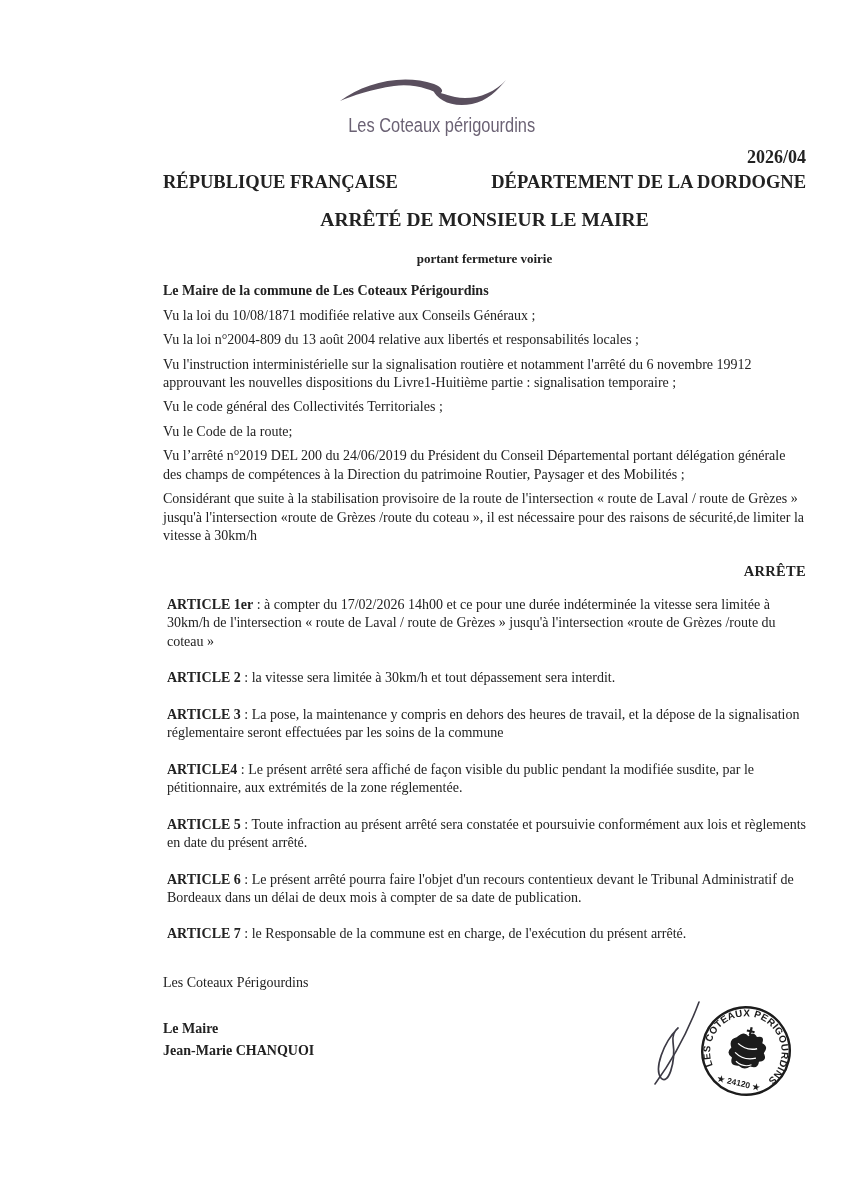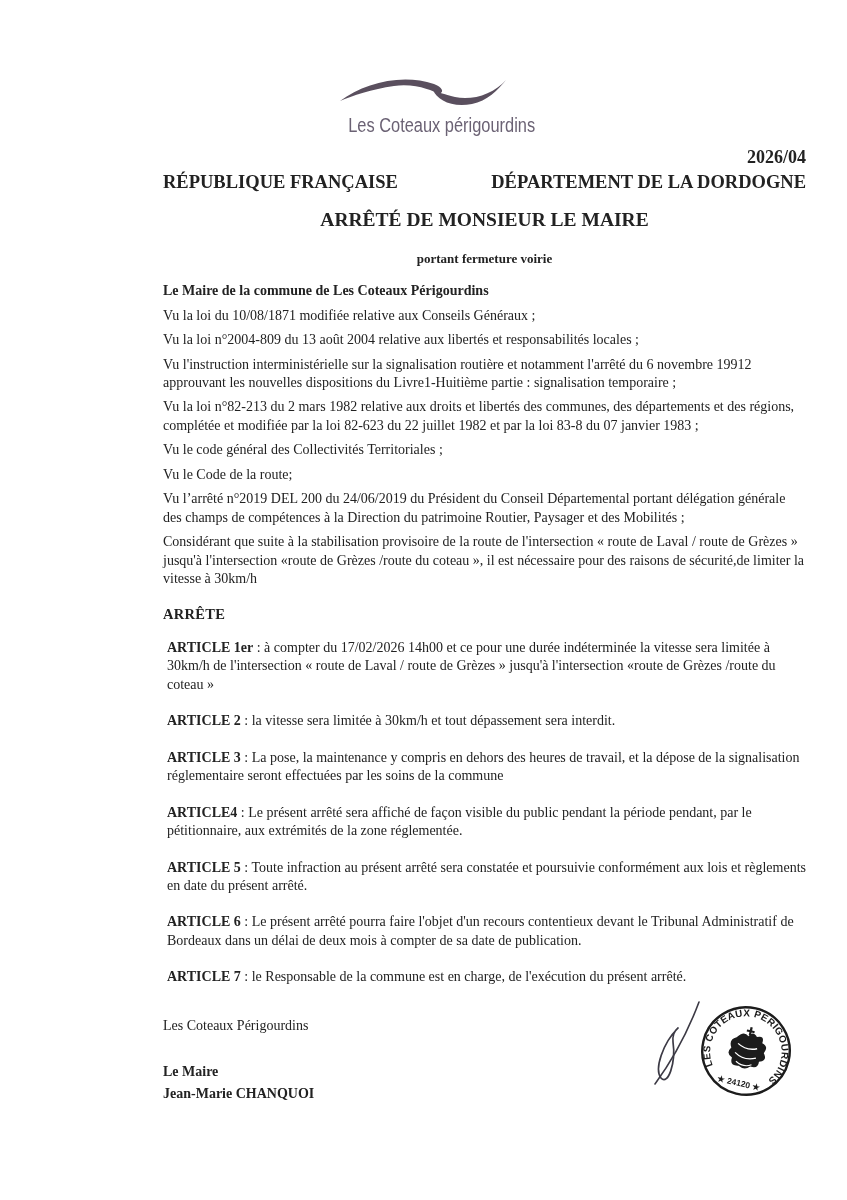--- a/index.html
+++ b/index.html
@@ -115,7 +115,6 @@
     <p class="clause">Vu la loi du 10/08/1871 modifiée relative aux Conseils Généraux ;</p>
     <p class="clause">Vu la loi n°2004-809 du 13 août 2004 relative aux libertés et responsabilités locales ;</p>
     <p class="clause">Vu l'instruction interministérielle sur la signalisation routière et notamment l'arrêté du 6 novembre 19912 approuvant les nouvelles dispositions du Livre1-Huitième partie : signalisation temporaire ;</p>
-    <p class="clause">Vu la loi n°82-213 du 2 mars 1982 relative aux droits et libertés des communes, des départements et des régions, complétée et modifiée par la loi 82-623 du 22 juillet 1982 et par la loi 83-8 du 07 janvier 1983 ;</p>
     <p class="clause">Vu le code général des Collectivités Territoriales ;</p>
     <p class="clause">Vu le Code de la route;</p>
     <p class="clause">Vu l’arrêté n°2019 DEL 200 du 24/06/2019 du Président du Conseil Départemental portant délégation générale des champs de compétences à la Direction du patrimoine Routier, Paysager et des Mobilités ;</p>

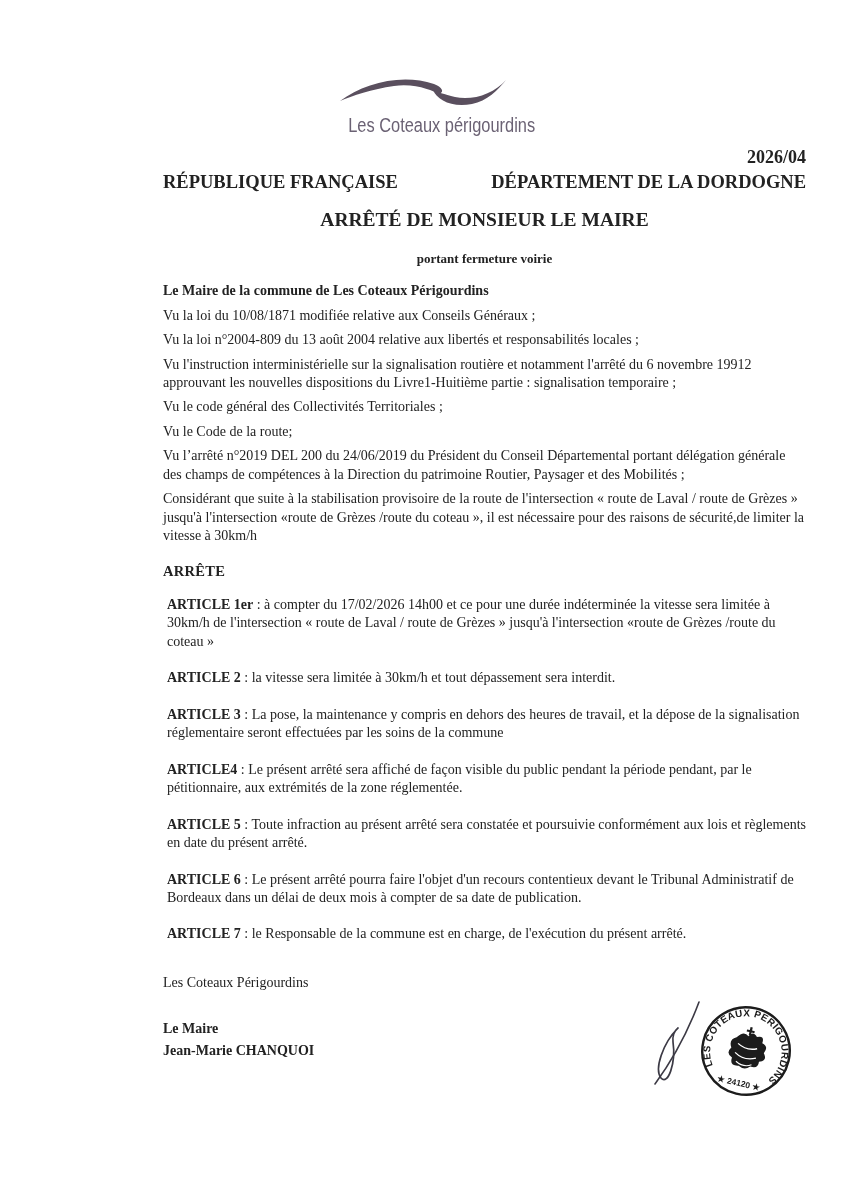--- a/index.html
+++ b/index.html
@@ -67,7 +67,7 @@
   }
   .clause{margin:0 0 6px 0;}
   .decree-heading{
-    text-align:left;
+    text-align:right;
     font-weight:bold;
     font-size:14.5px;
     margin-top:16px;

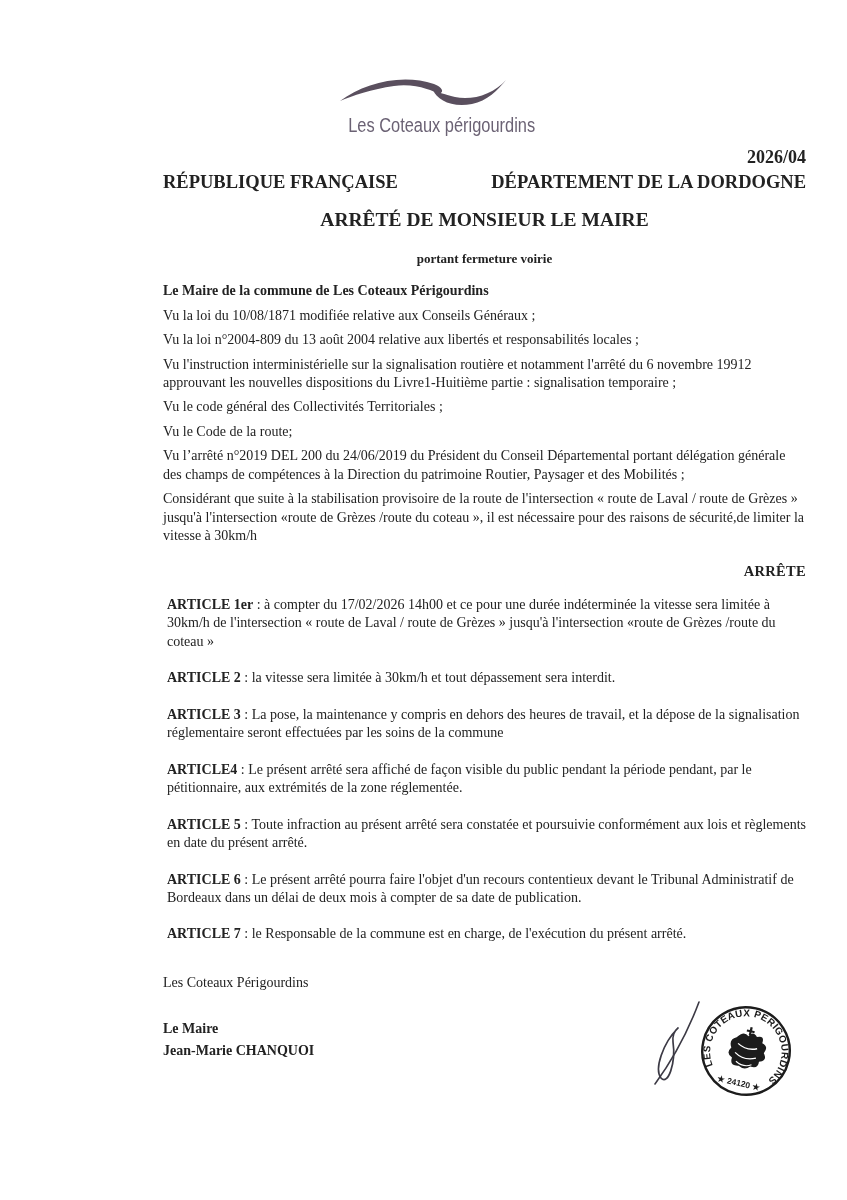--- a/index.html
+++ b/index.html
@@ -125,7 +125,7 @@
     <p class="article"><span class="lbl">ARTICLE 1er</span><span> : à compter du 17/02/2026 14h00 et ce pour une durée indéterminée la vitesse sera limitée à 30km/h de l'intersection « route de Laval /  route de Grèzes » jusqu'à l'intersection  «route de Grèzes /route du coteau »</span></p>
     <p class="article"><span class="lbl">ARTICLE 2</span><span> : la vitesse sera limitée à 30km/h et tout dépassement sera interdit.</span></p>
     <p class="article"><span class="lbl">ARTICLE 3</span><span> : La pose, la maintenance y compris en dehors des heures de travail, et la dépose de la signalisation réglementaire seront effectuées par les soins de la commune</span></p>
-    <p class="article"><span class="lbl">ARTICLE4</span><span> : Le présent arrêté sera affiché de façon visible du public pendant la période pendant, par le pétitionnaire, aux extrémités de la zone réglementée.</span></p>
+    <p class="article"><span class="lbl">ARTICLE4</span><span> : Le présent arrêté sera affiché de façon visible du public pendant la modifiée susdite, par le pétitionnaire, aux extrémités de la zone réglementée.</span></p>
     <p class="article"><span class="lbl">ARTICLE 5</span><span> : Toute infraction au présent arrêté sera constatée et poursuivie conformément aux lois et règlements en date du présent arrêté.</span></p>
     <p class="article"><span class="lbl">ARTICLE 6</span><span> : Le présent arrêté pourra faire l'objet d'un recours contentieux devant le Tribunal Administratif de Bordeaux dans un délai de deux mois à compter de sa date de publication.</span></p>
     <p class="article"><span class="lbl">ARTICLE 7</span><span> : le Responsable de la commune est en charge, de l'exécution du présent arrêté.</span></p>

